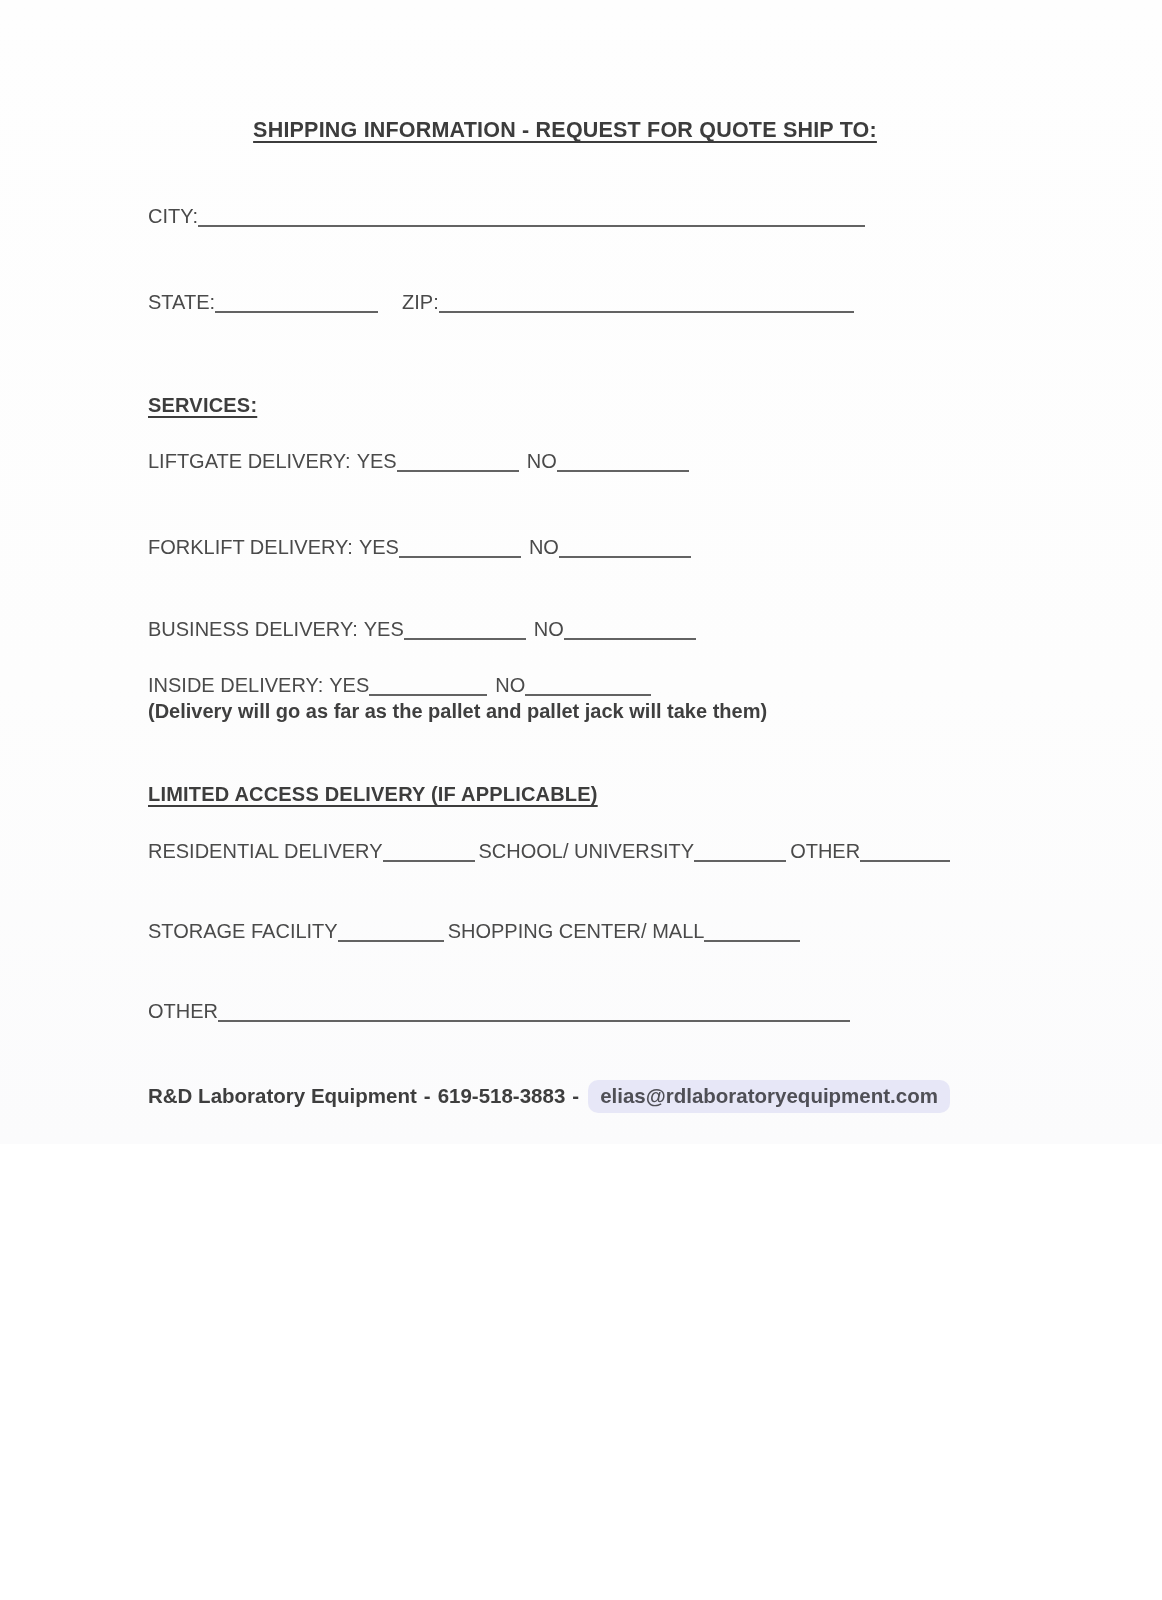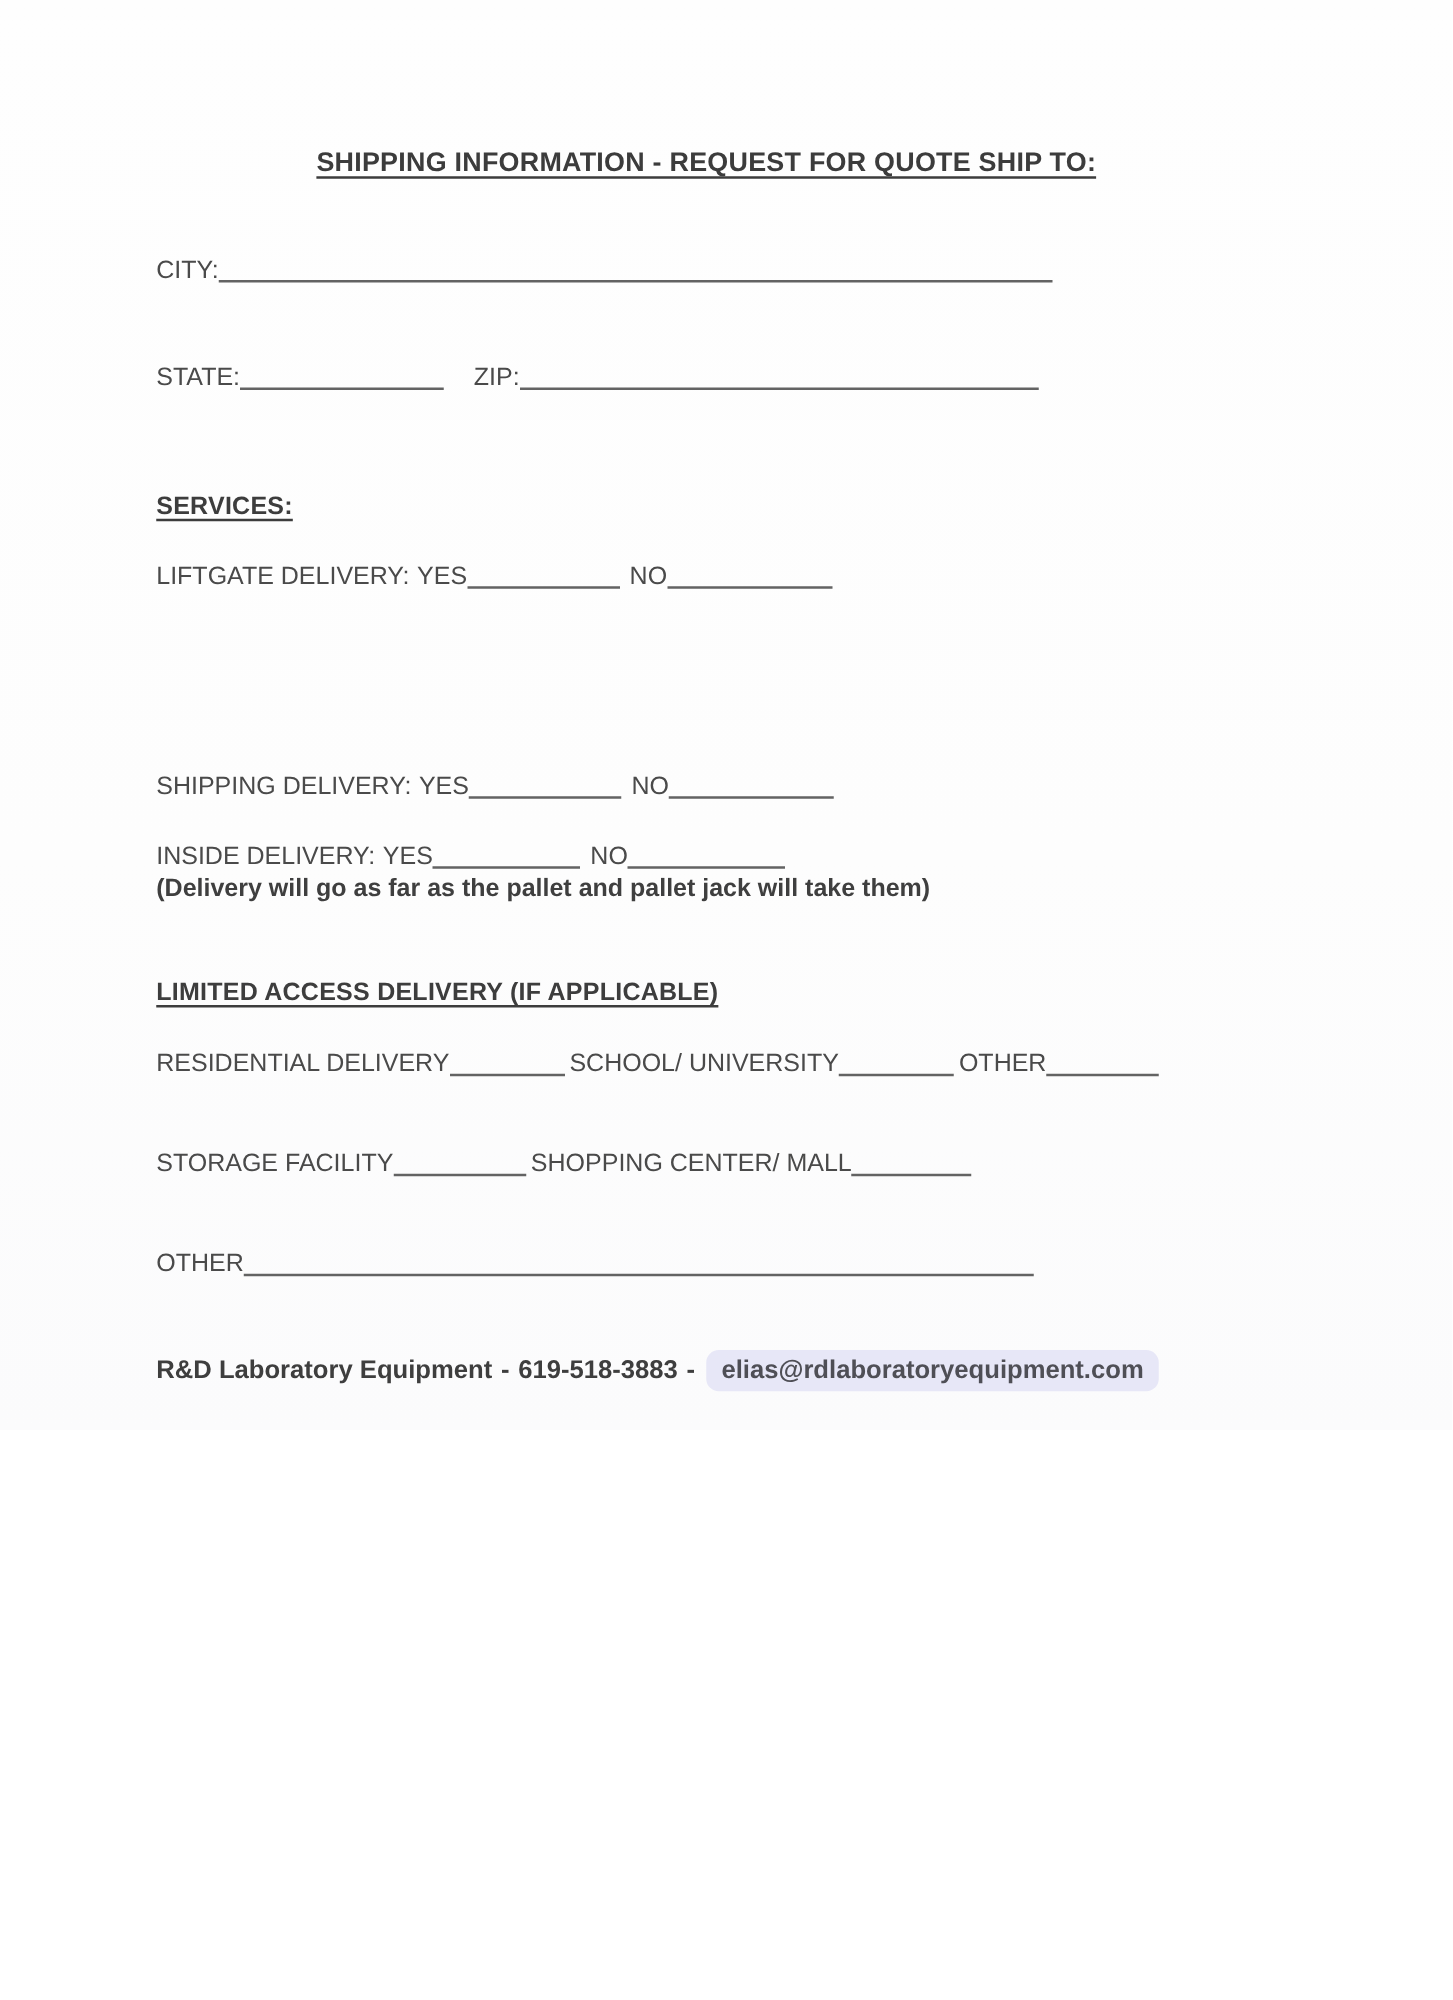--- a/index.html
+++ b/index.html
@@ -34,7 +34,7 @@
   }
   .row {
     position: absolute;
-    left: 125px;
+    left: 148px;
     font-size: 20px;
     color: #4a4a4a;
     white-space: nowrap;

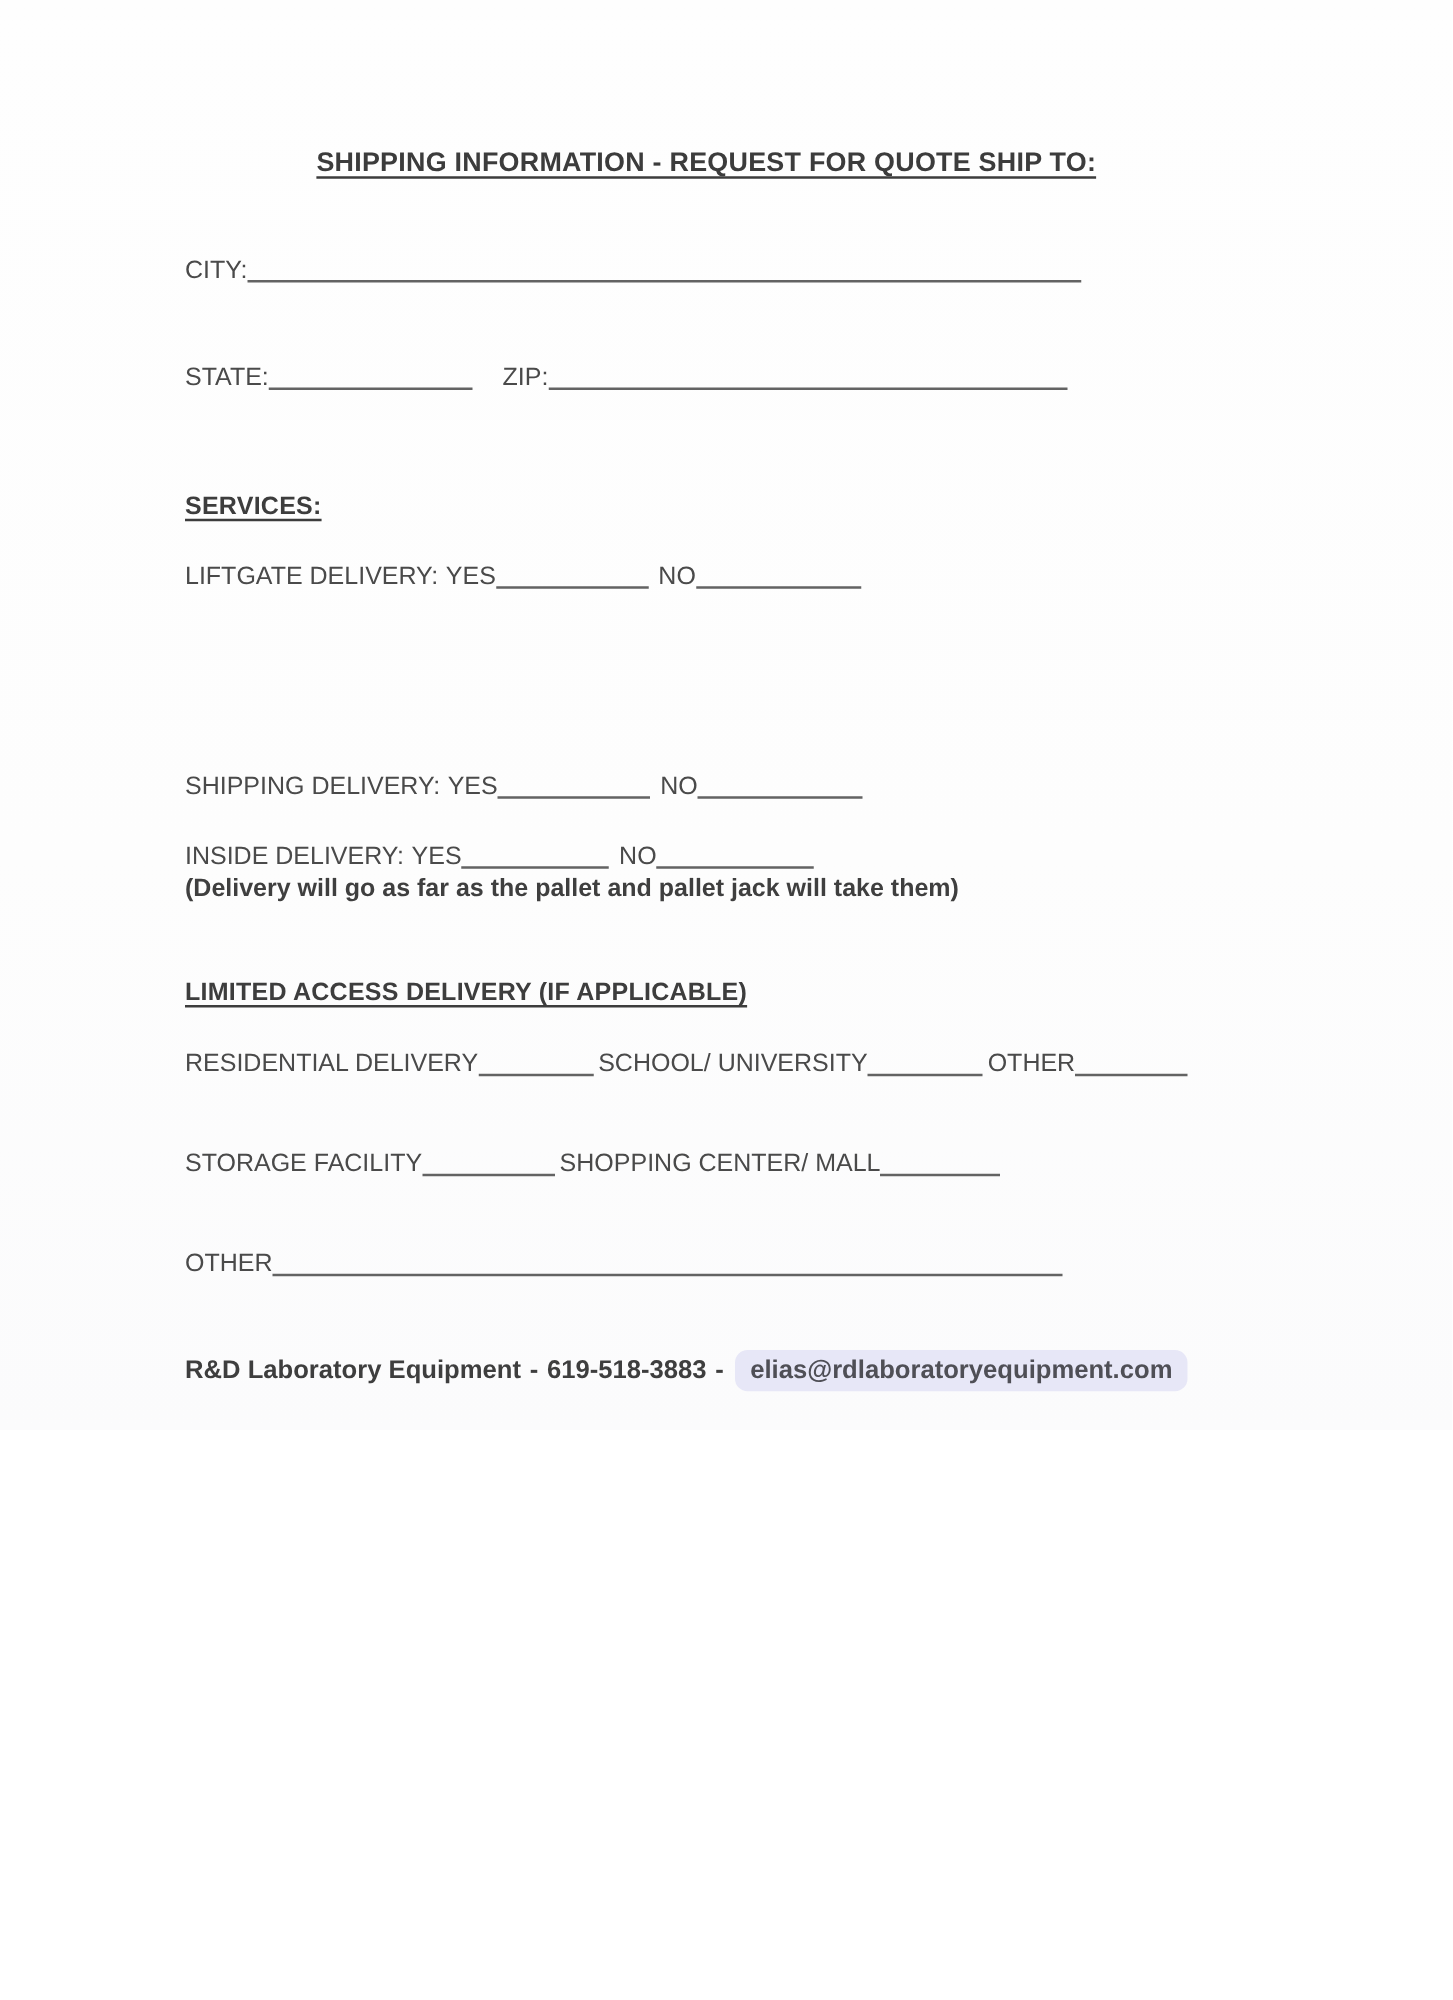--- a/index.html
+++ b/index.html
@@ -96,6 +96,9 @@
     <span class="lbl">LIFTGATE DELIVERY:</span><span class="yn-label">YES</span><span class="blank" style="width:122px"></span><span class="no-label">NO</span><span class="blank" style="width:132px"></span>
   </div>
 
+  <div class="row" style="top:536px">
+    <span class="lbl">FORKLIFT DELIVERY:</span><span class="yn-label">YES</span><span class="blank" style="width:122px"></span><span class="no-label">NO</span><span class="blank" style="width:132px"></span>
+  </div>
 
   <div class="row" style="top:618px">
     <span class="lbl">SHIPPING DELIVERY:</span><span class="yn-label">YES</span><span class="blank" style="width:122px"></span><span class="no-label">NO</span><span class="blank" style="width:132px"></span>

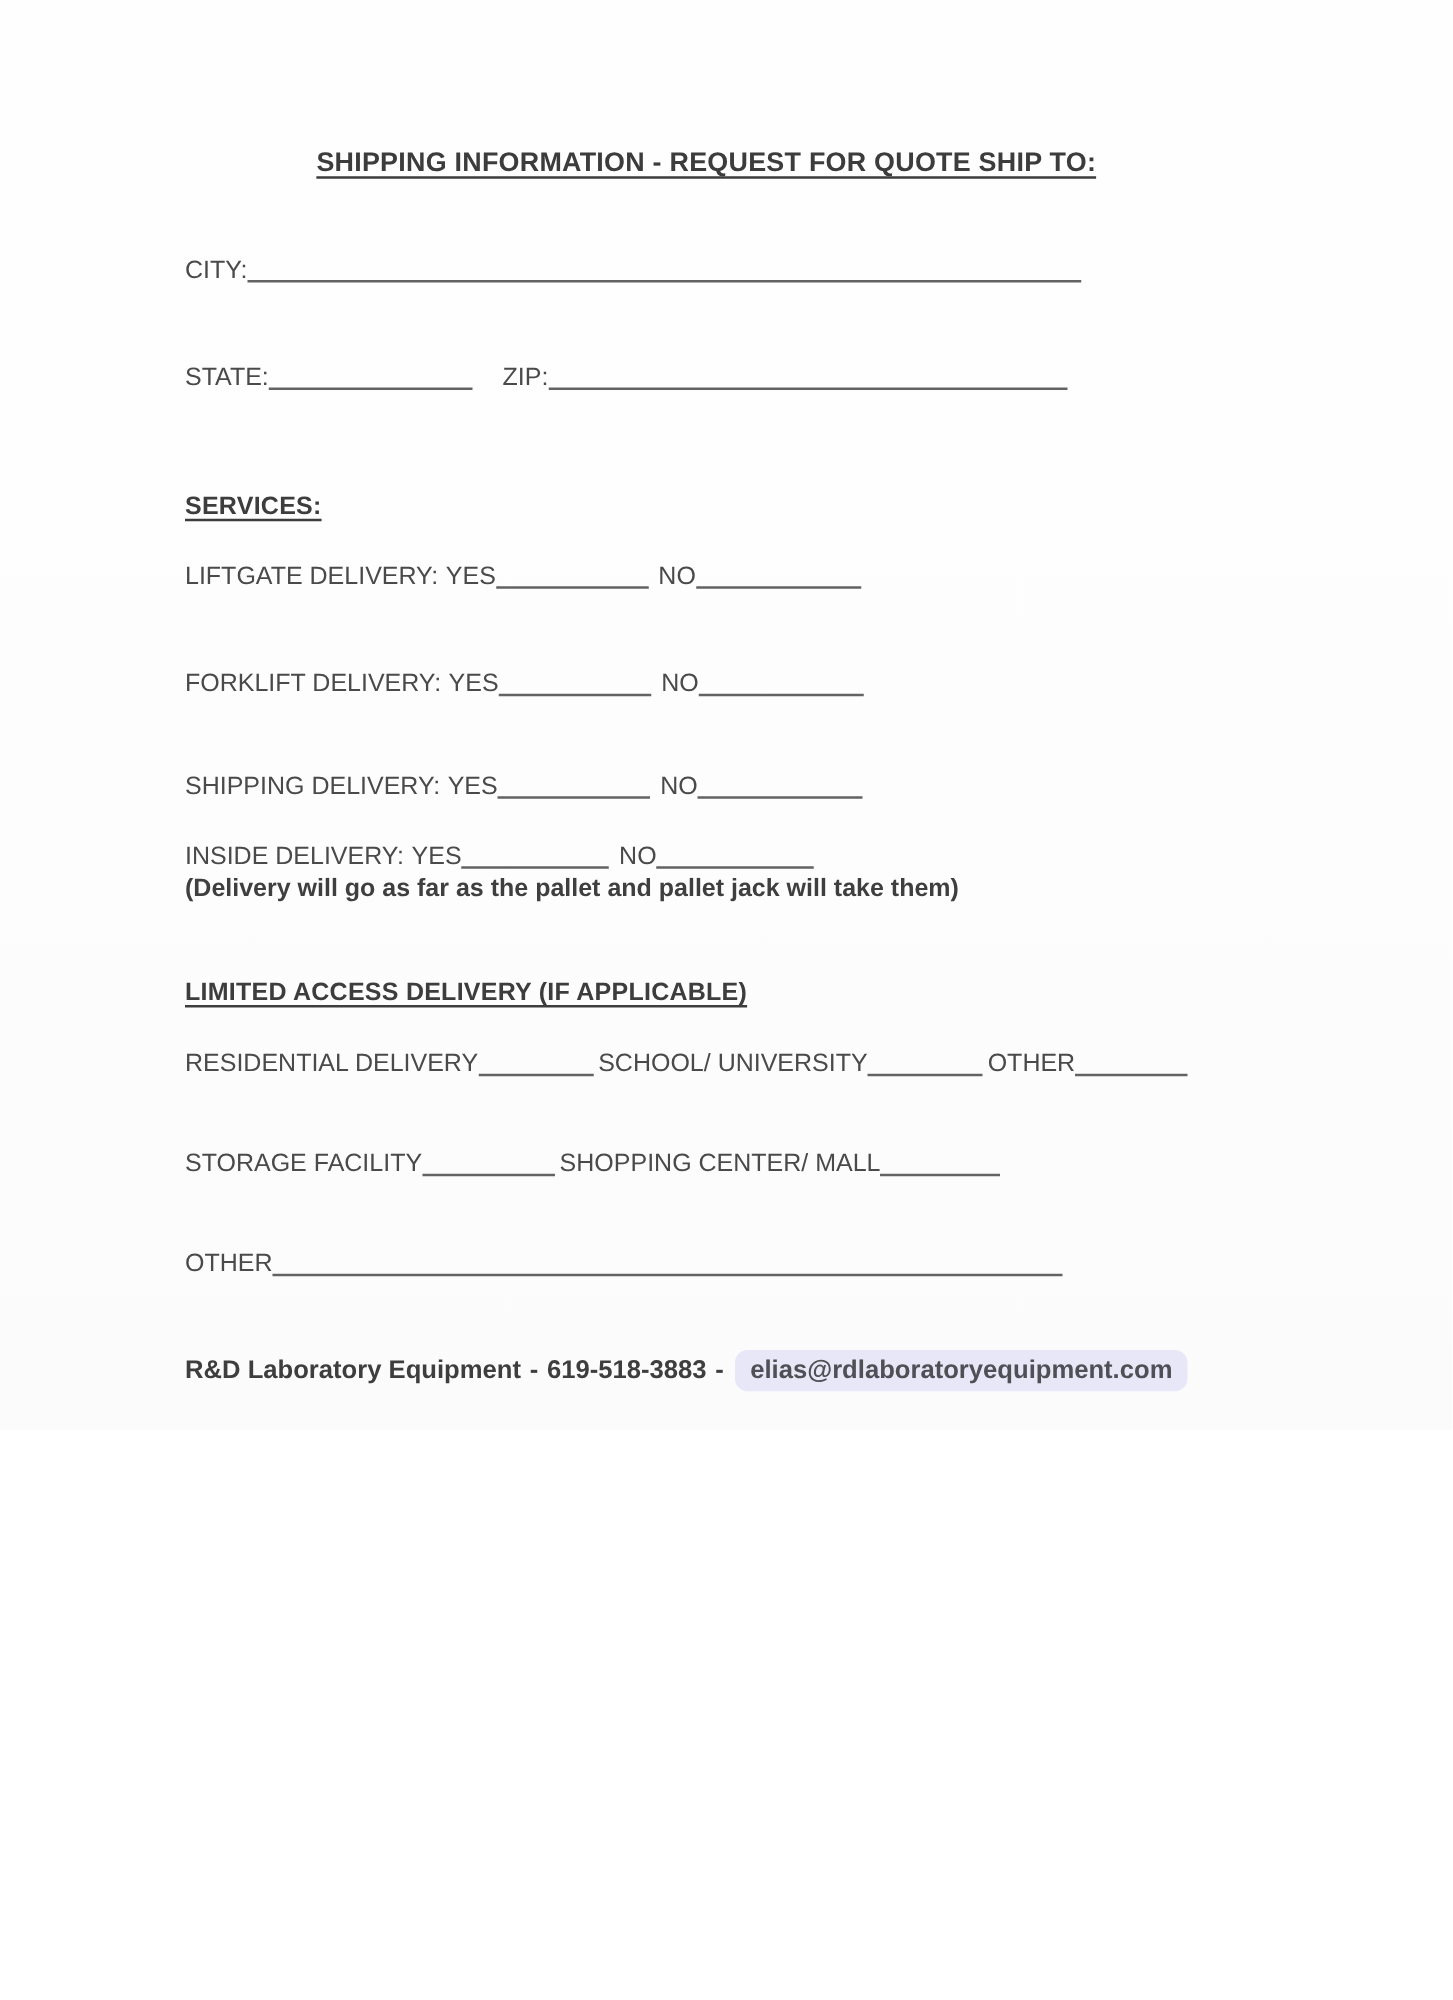--- a/index.html
+++ b/index.html
@@ -101,7 +101,7 @@
   </div>
 
   <div class="row" style="top:618px">
-    <span class="lbl">SHIPPING DELIVERY:</span><span class="yn-label">YES</span><span class="blank" style="width:122px"></span><span class="no-label">NO</span><span class="blank" style="width:132px"></span>
+    <span class="lbl">BUSINESS DELIVERY:</span><span class="yn-label">YES</span><span class="blank" style="width:122px"></span><span class="no-label">NO</span><span class="blank" style="width:132px"></span>
   </div>
 
   <div class="row" style="top:674px">

